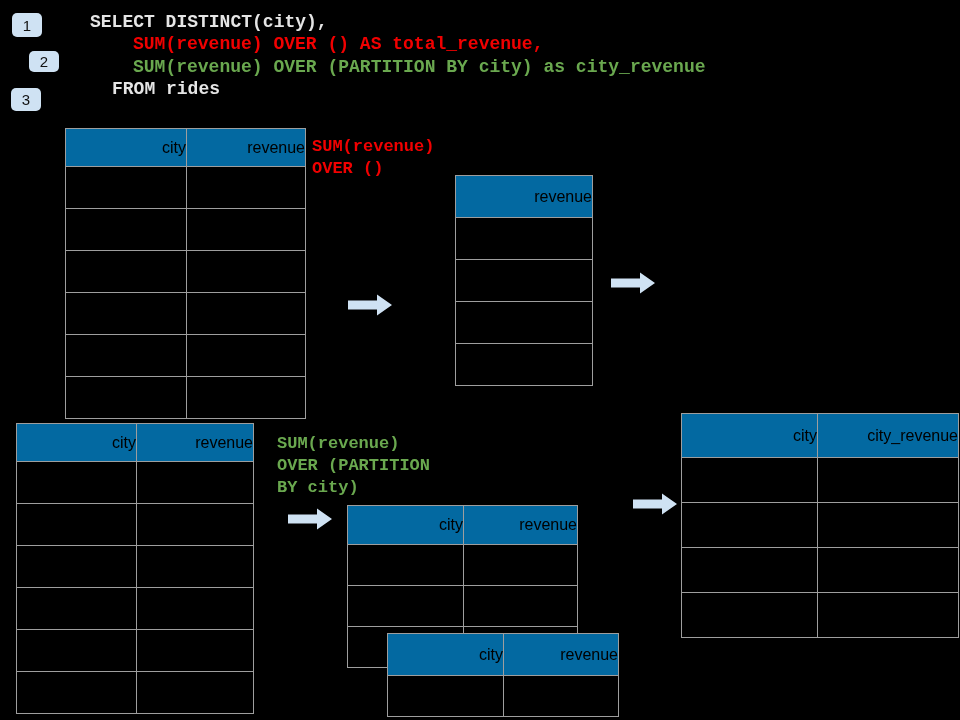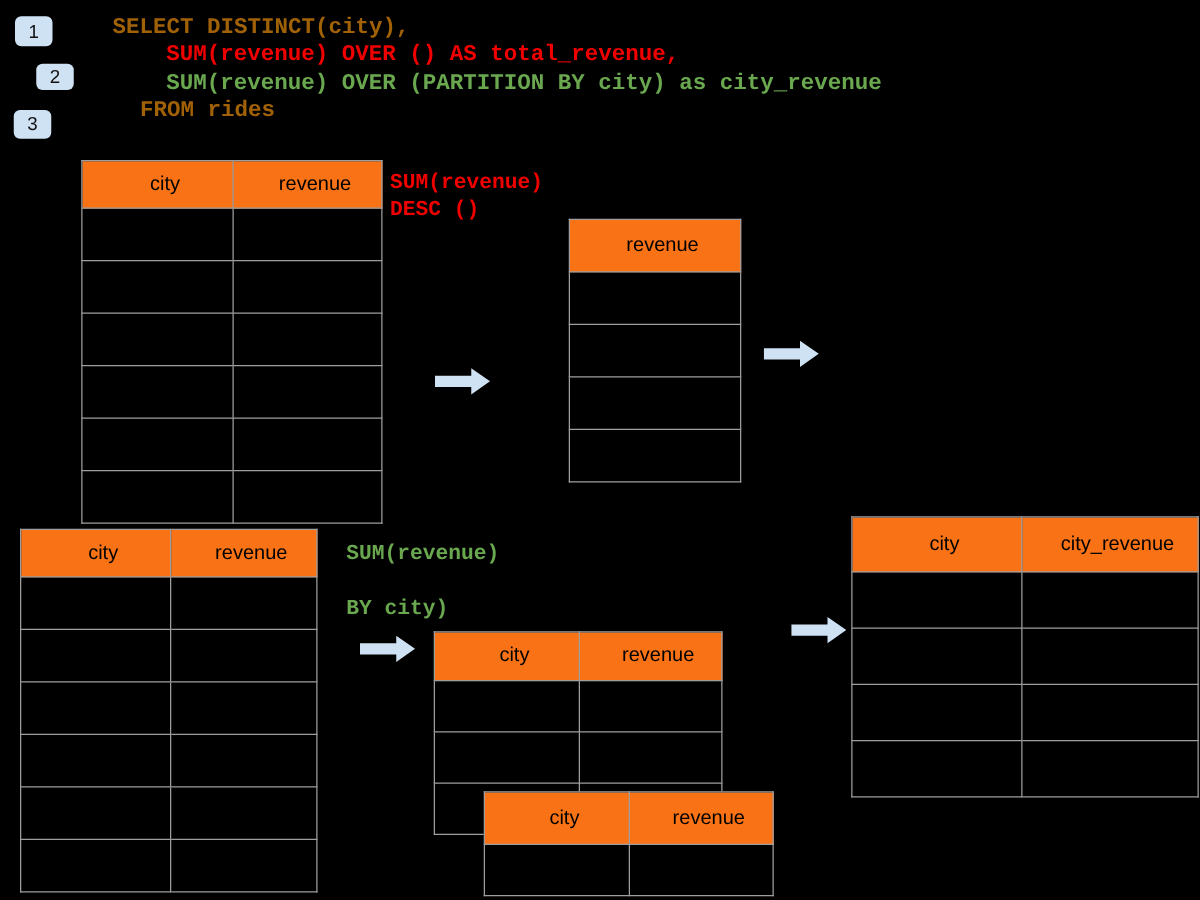--- a/index.html
+++ b/index.html
@@ -16,7 +16,7 @@
 
   
   .code{position:absolute;font:700 18px "Liberation Mono",monospace;white-space:pre;}
-  .purple{color:#a16207;}
+  .purple{color:#e5e5e5;}
   .red{color:#f10000;}
   .green{color:#6aa84f;}
   .sql-l1{left:90px;top:12px;}

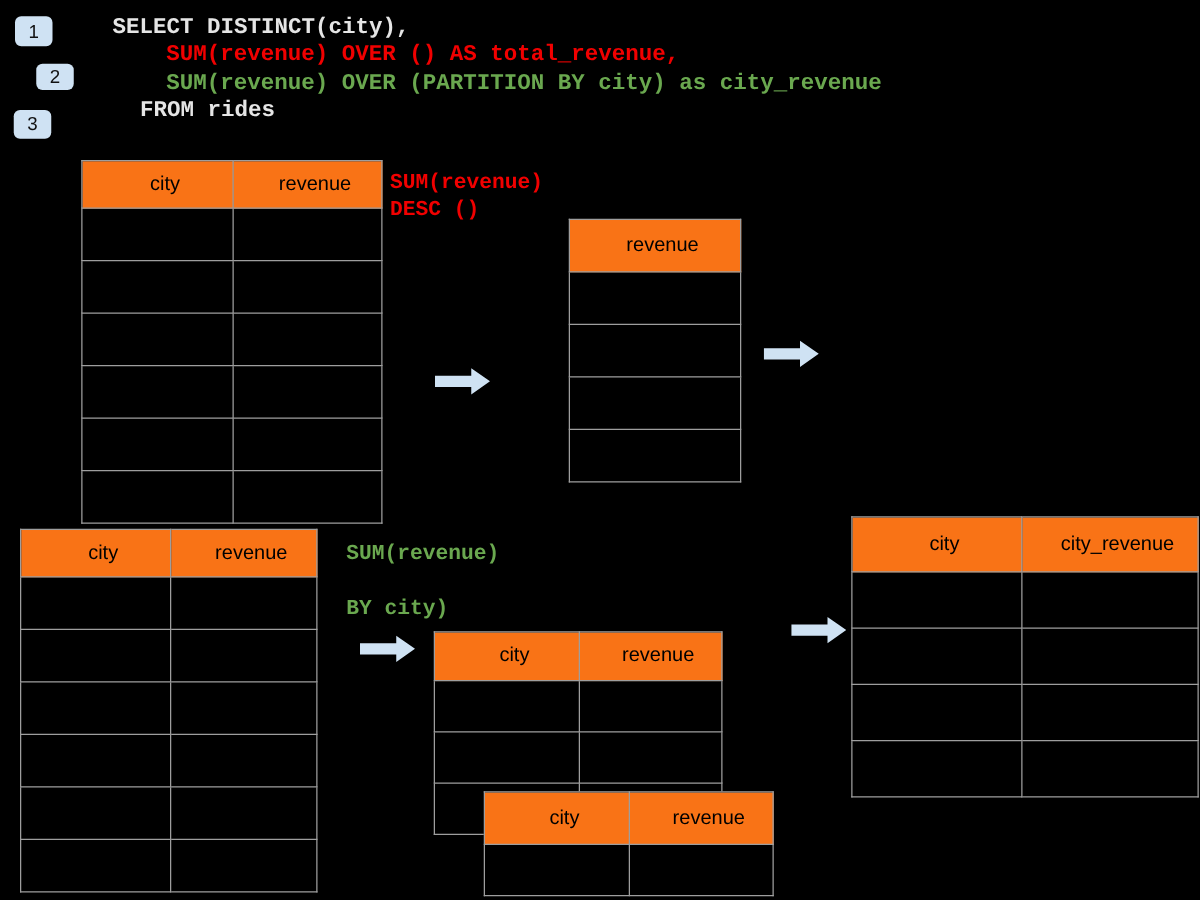--- a/index.html
+++ b/index.html
@@ -34,8 +34,8 @@
 
   
   table.tbl{position:absolute;border-collapse:collapse;table-layout:fixed;background:#000;}
-  table.tbl th{background:#f97316;color:#000;font:400 16px "Liberation Sans",sans-serif;
-               font-weight:400;text-align:center;padding:0 0 0 12px;border:1px solid #9e9e9e;}
+  table.tbl th{background:#0369a1;color:#000;font:400 16px "Liberation Sans",sans-serif;
+               font-weight:400;text-align:right;padding:0 0 0 12px;border:1px solid #9e9e9e;}
   table.tbl td{border:1px solid #9e9e9e;background:#000;padding:0;}
 
   .t-source-top{left:65px;top:128px;width:240px;}

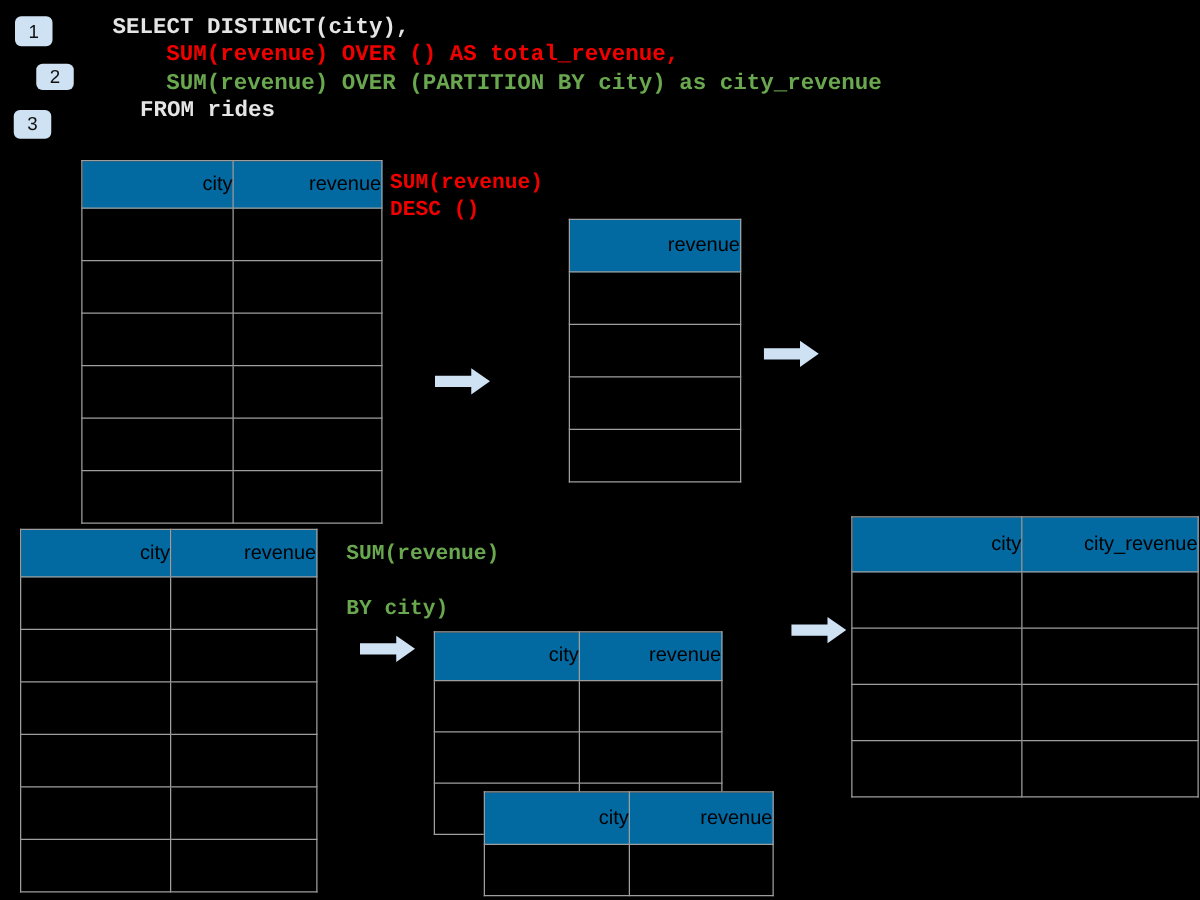--- a/index.html
+++ b/index.html
@@ -78,7 +78,7 @@
   <div class="code purple sql-l4">FROM rides</div>
 
 
-  <div class="annot red annot-total"><span>SUM(revenue)</span><br><span>DESC ()</span></div>
+  <div class="annot red annot-total"><span>SUM(revenue)</span><br><span>OVER ()</span></div>
 
   <div class="annot green annot-part"><span>SUM(revenue)</span><br><br><span>BY city)</span></div>
 

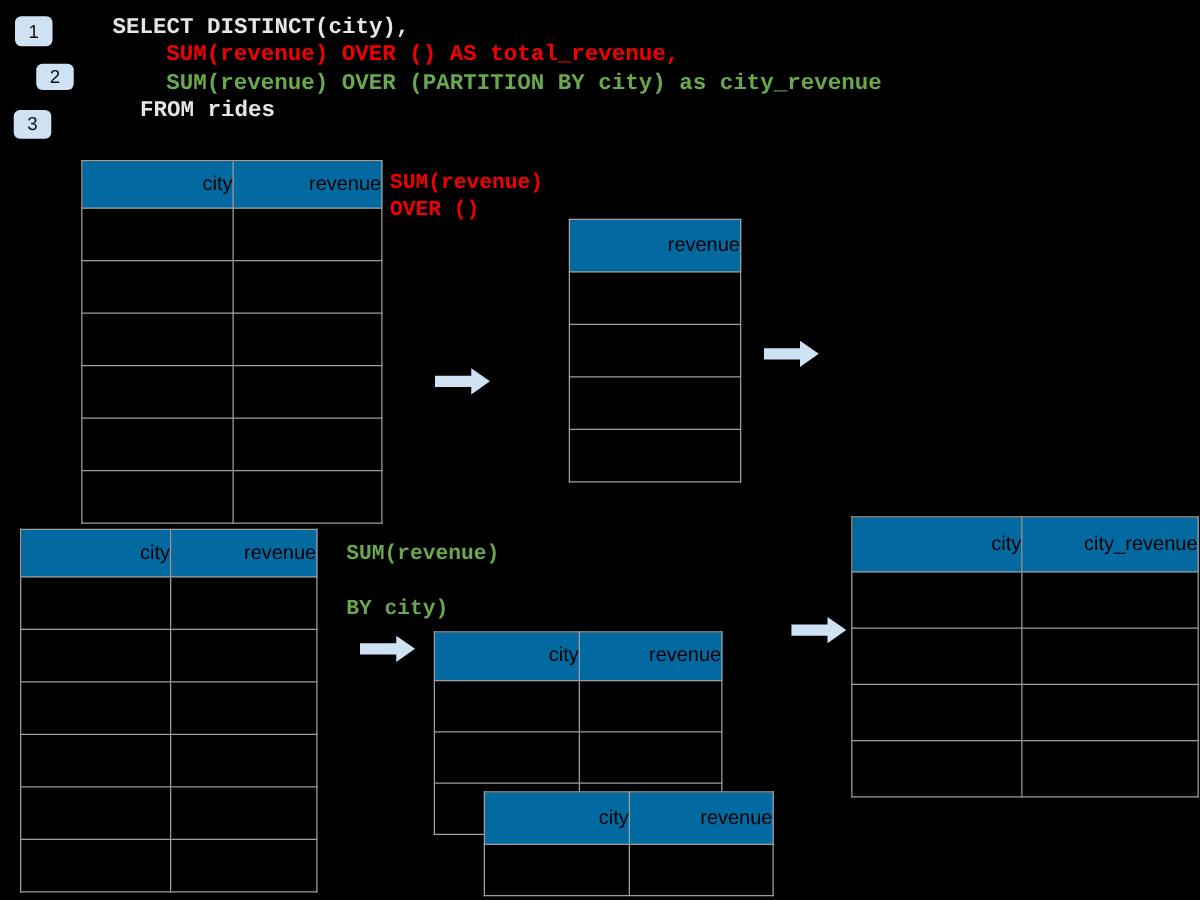--- a/index.html
+++ b/index.html
@@ -80,7 +80,7 @@
 
   <div class="annot red annot-total"><span>SUM(revenue)</span><br><span>OVER ()</span></div>
 
-  <div class="annot green annot-part"><span>SUM(revenue)</span><br><br><span>BY city)</span></div>
+  <div class="annot green annot-part"><span>SUM(revenue)</span><br><span>OVER (PARTITION</span><br><span>BY city)</span></div>
 
   <table class="tbl t-source-top">
     <colgroup>

